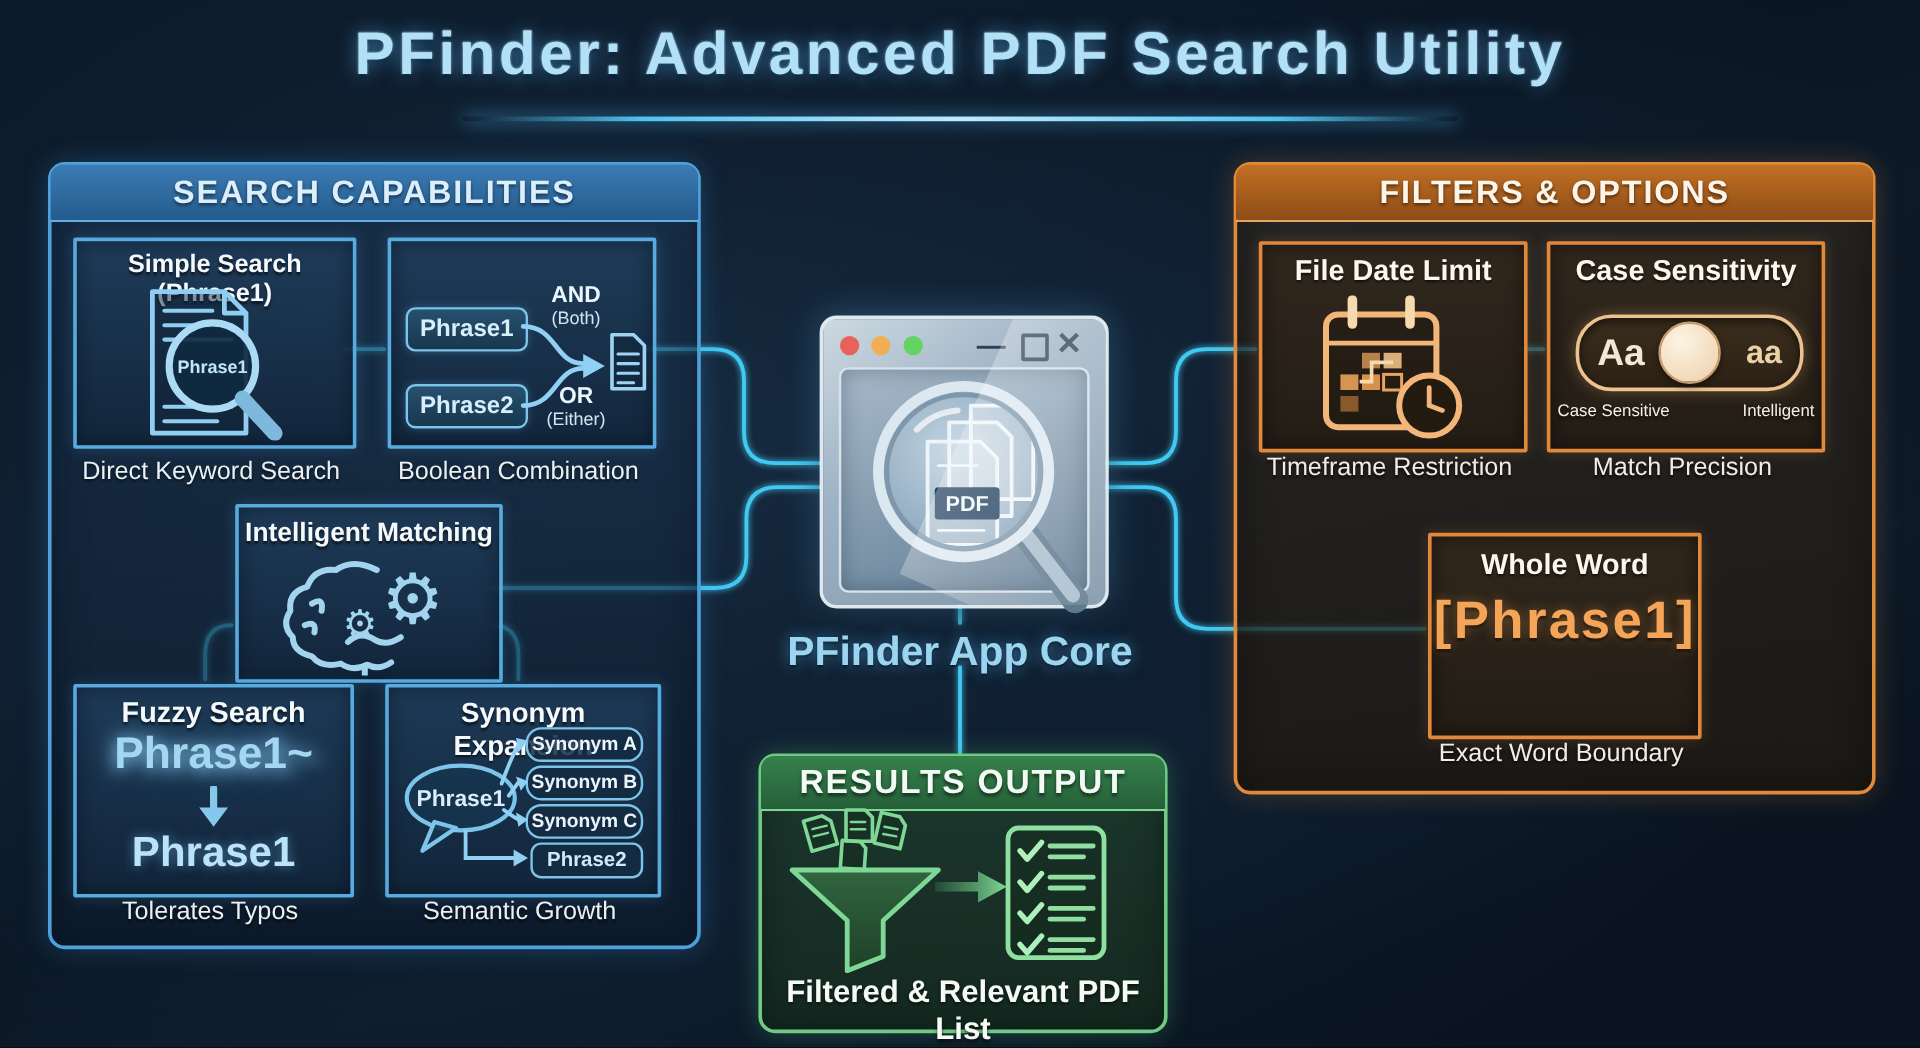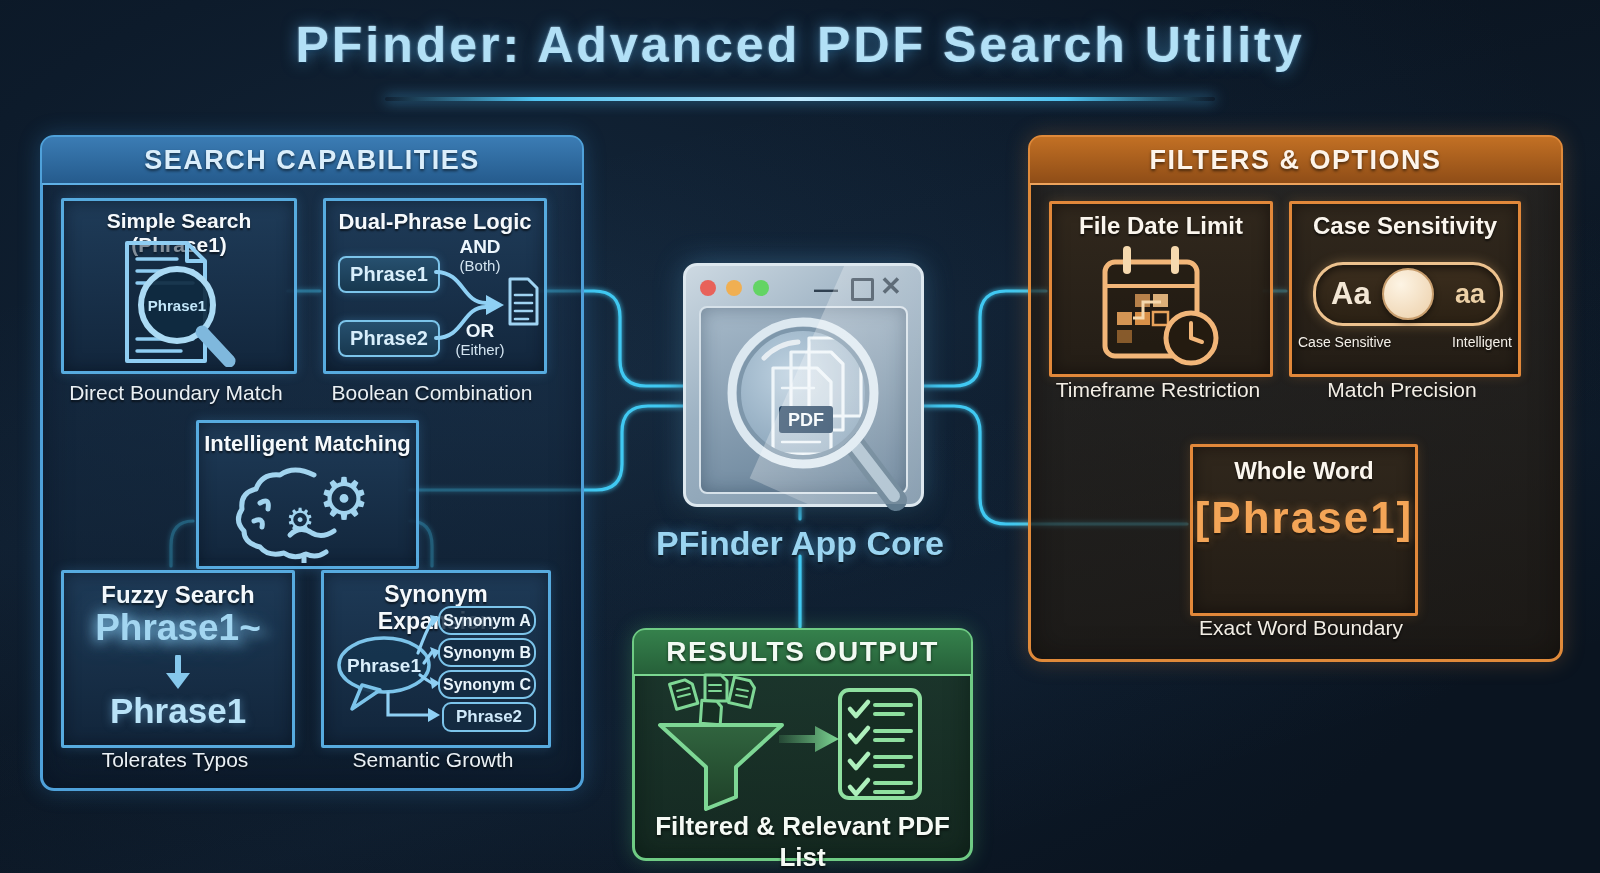--- a/index.html
+++ b/index.html
@@ -194,7 +194,6 @@
     </div>
 
     <div class="sub blue" style="left:280px;top:60px;width:218px;height:170px;">
-      <div class="sub-title t22">Dual-Phrase Logic</div>
       <div class="chip" style="left:12px;top:55px;width:98px;height:33px;">Phrase1</div>
       <div class="chip" style="left:12px;top:119px;width:98px;height:33px;">Phrase2</div>
       <div class="logic-note" style="left:116px;top:36px;">

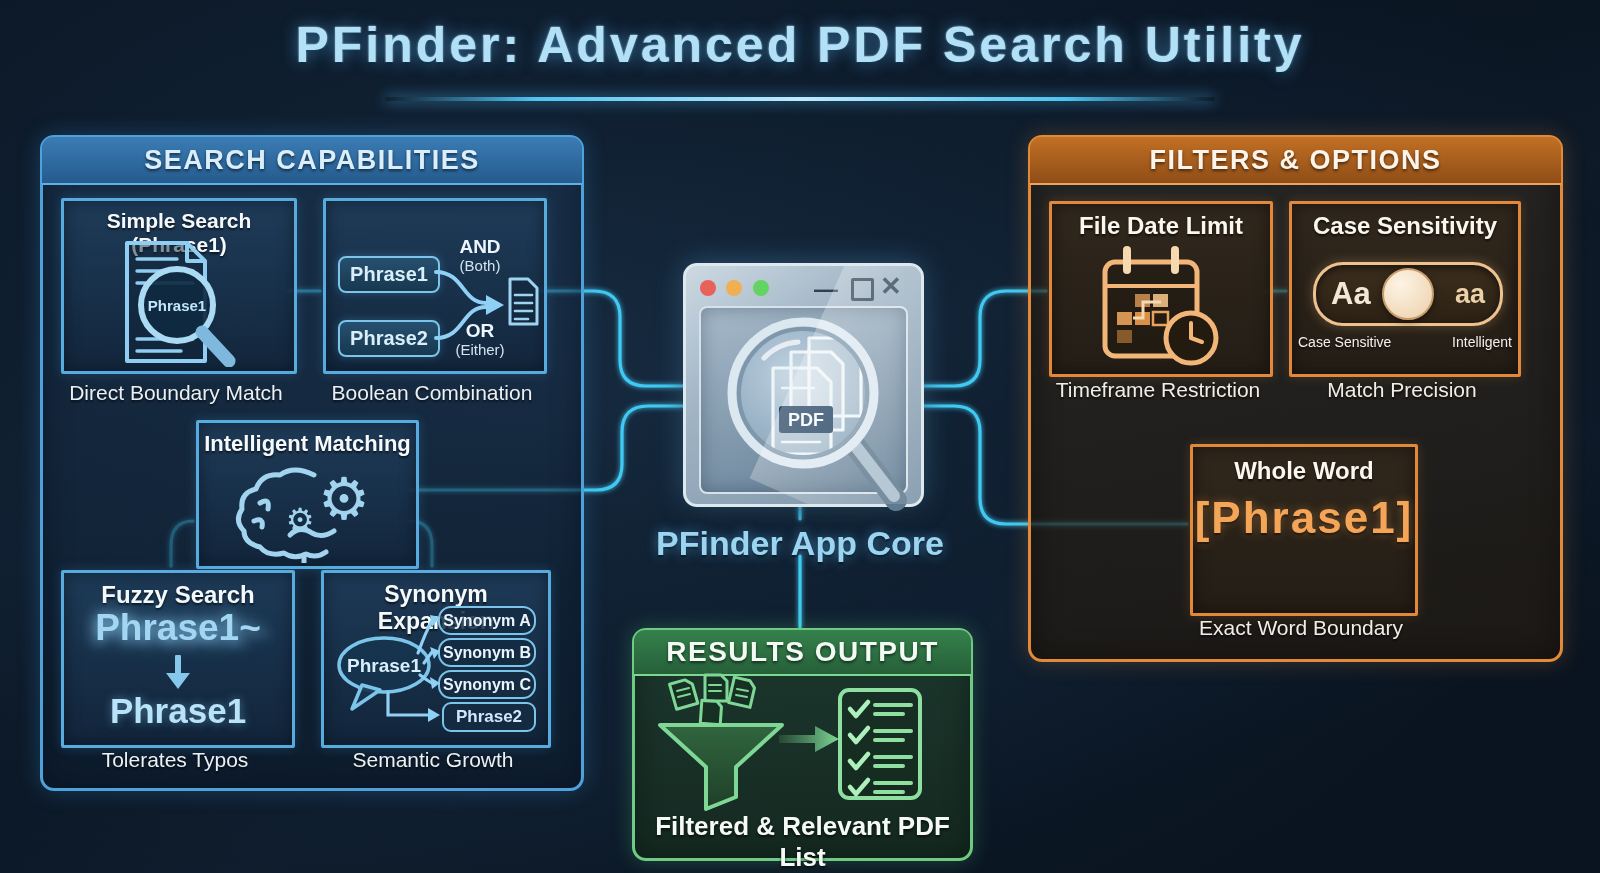--- a/index.html
+++ b/index.html
@@ -222,7 +222,7 @@
       </svg>
     </div>
 
-    <div class="caption" style="left:18px;top:243px;width:230px;">Direct Boundary Match</div>
+    <div class="caption" style="left:18px;top:243px;width:230px;">Direct Keyword Search</div>
     <div class="caption" style="left:280px;top:243px;width:218px;">Boolean Combination</div>
 
     <div class="sub blue" style="left:153px;top:282px;width:217px;height:143px;">

